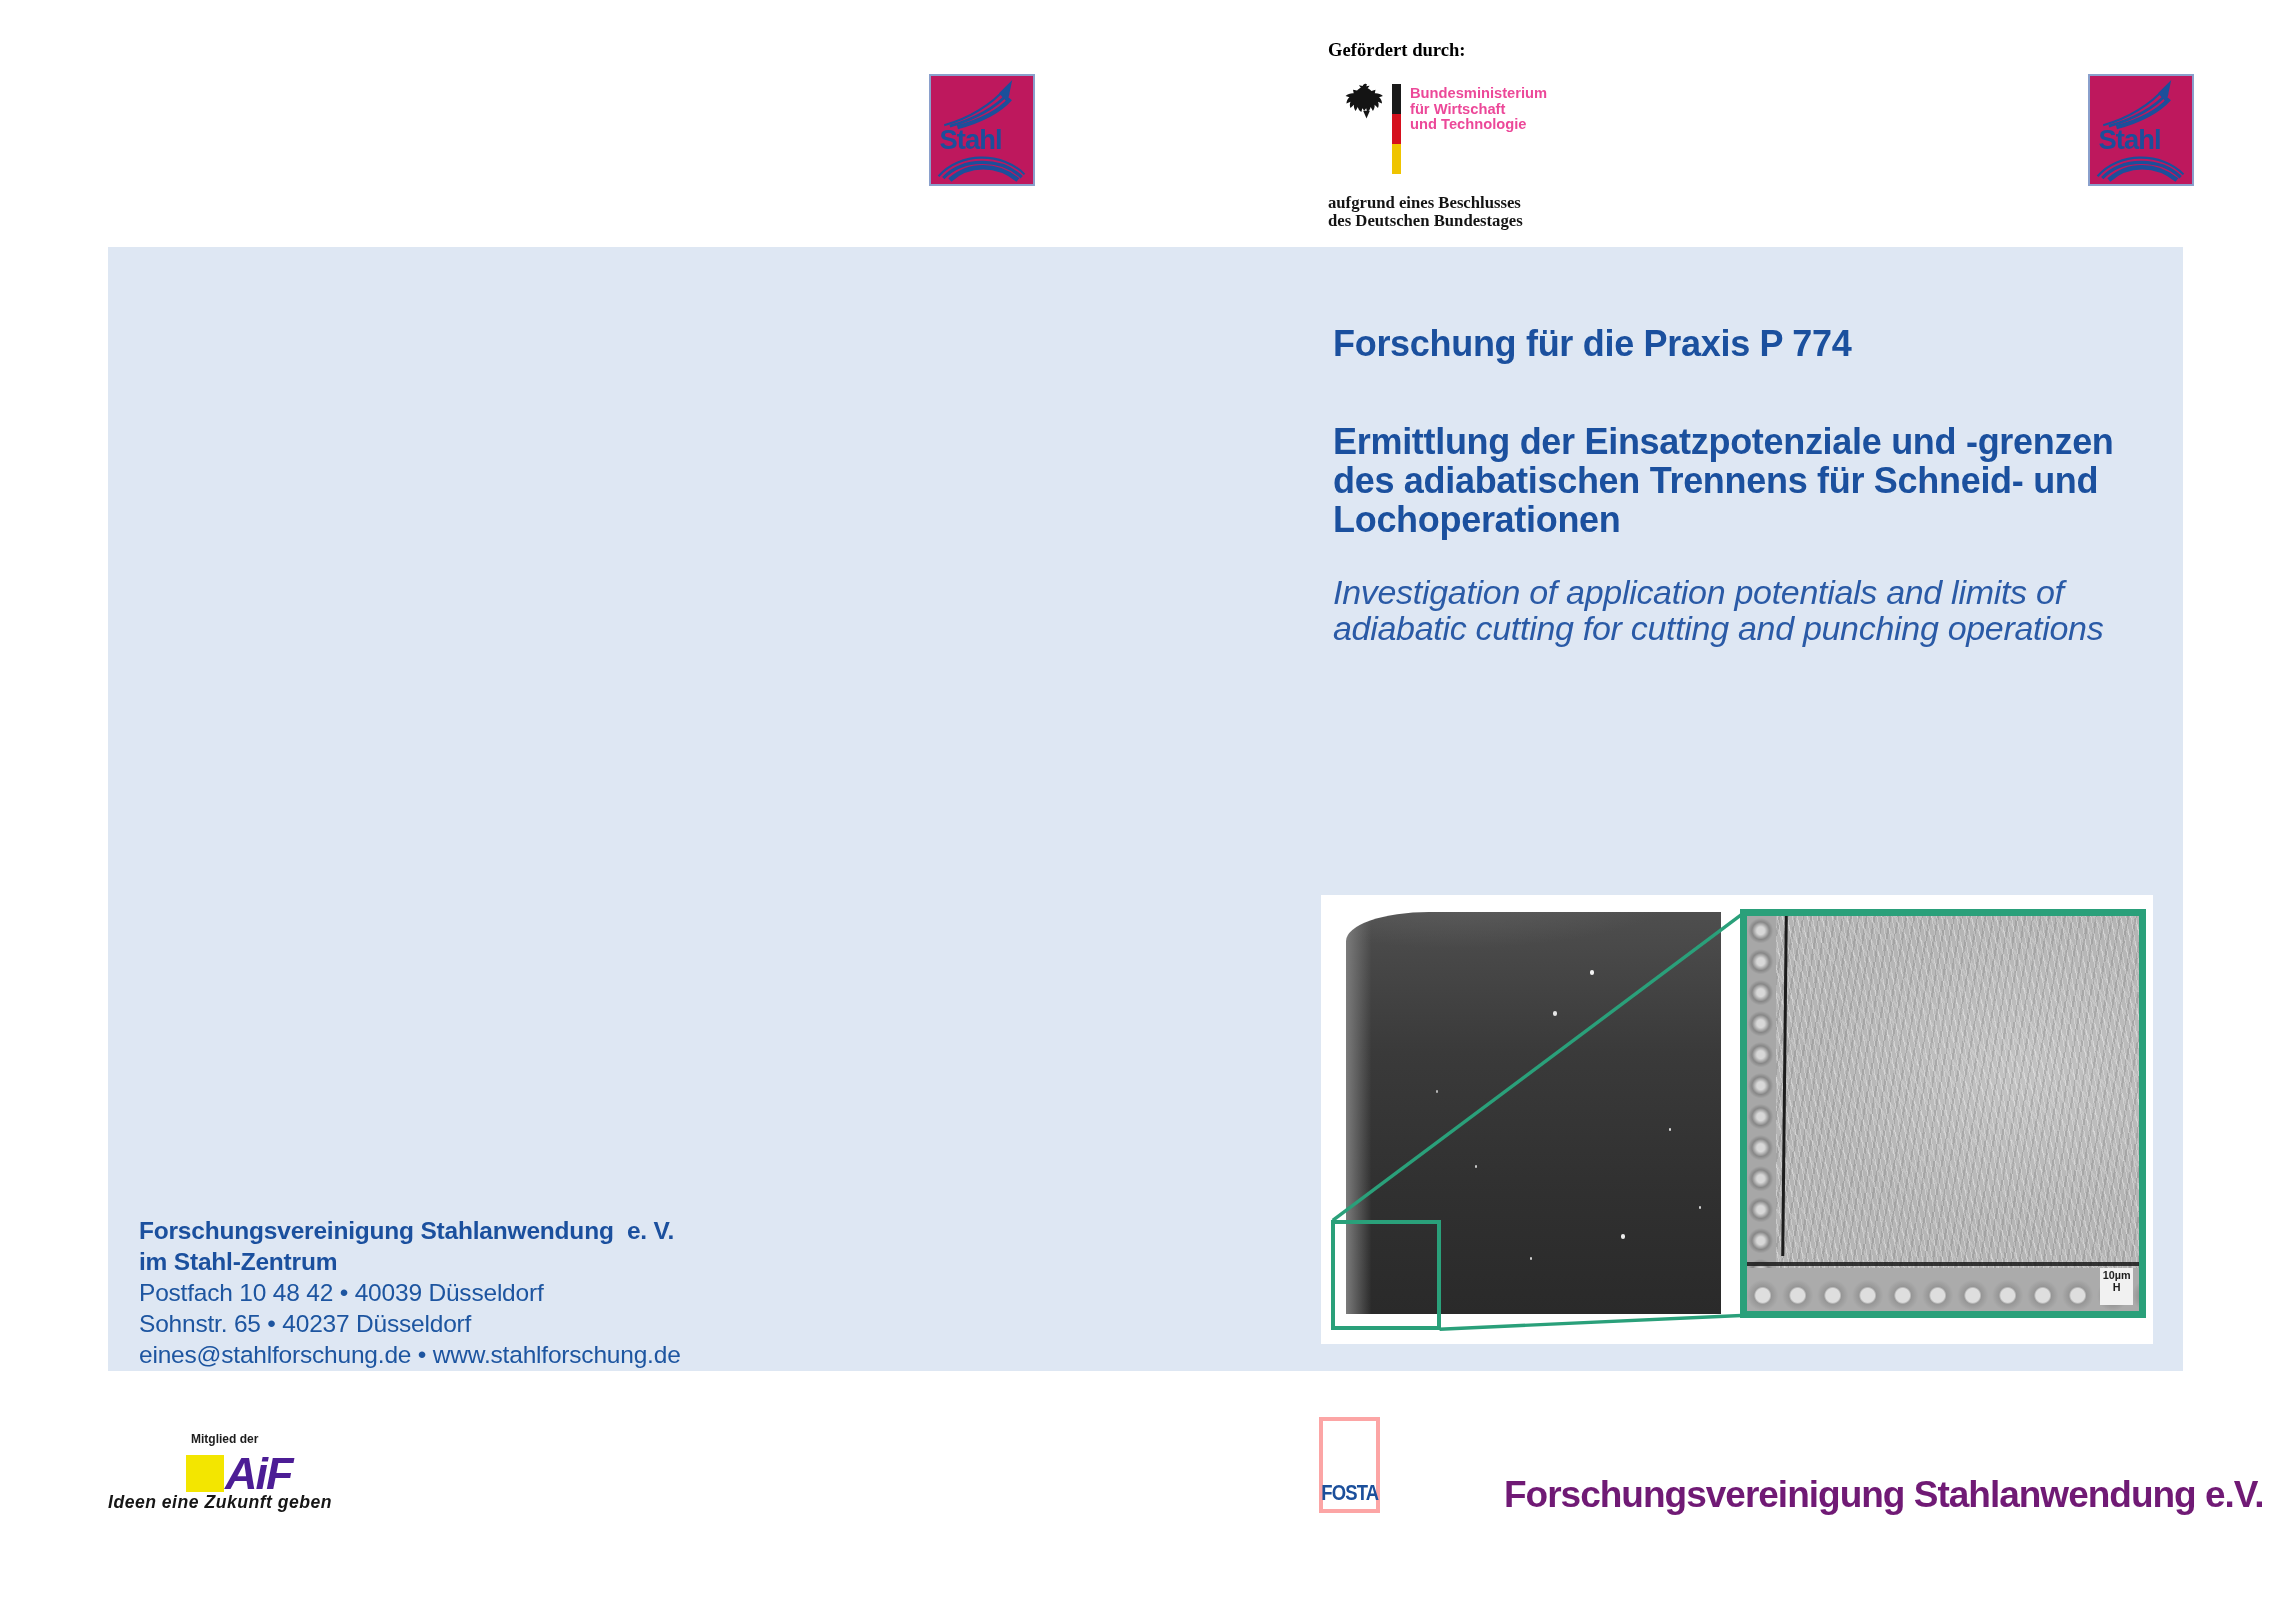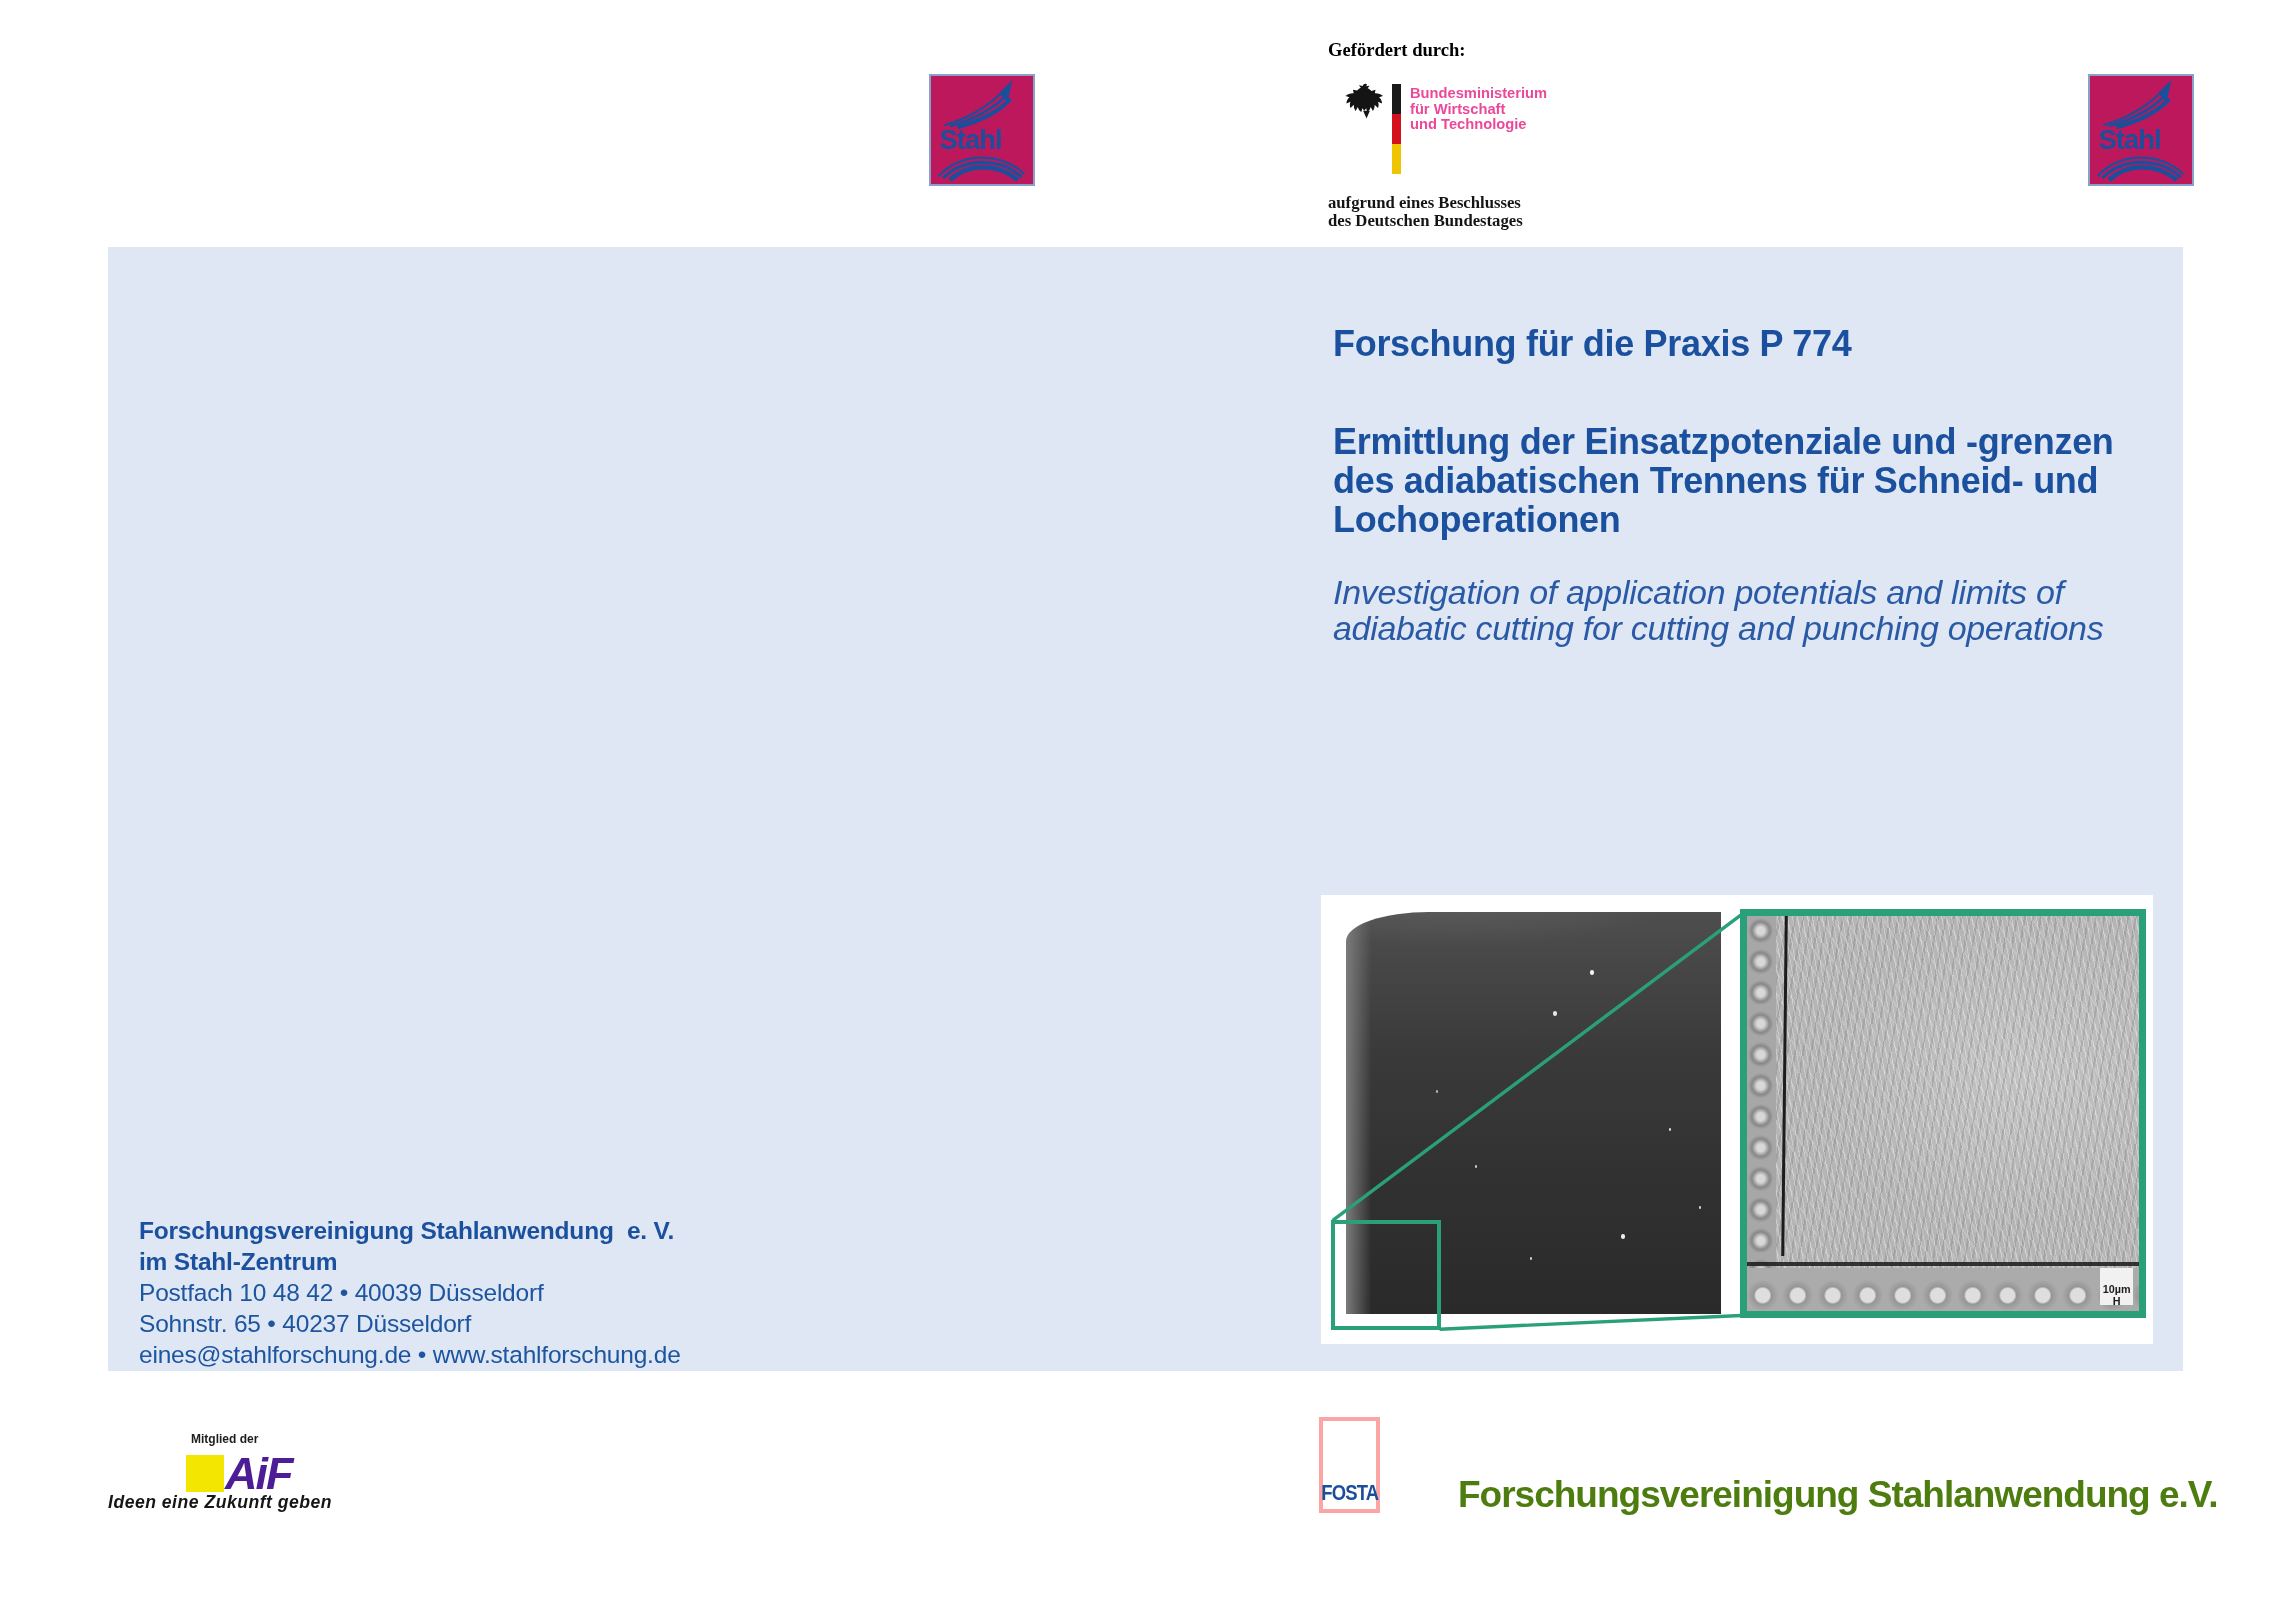--- a/index.html
+++ b/index.html
@@ -65,7 +65,7 @@
         background-image:radial-gradient(circle at 15.7px 27.4px,#dedede 0 6.9px,#969696 8.8px,#ababab 15.7px);
         background-size:35px 43px;}
   #scalebox{position:absolute;right:5.9px;bottom:5.9px;width:33px;height:37px;background:#f1f1f1;
-            color:#1d1d1d;font-size:10.8px;line-height:11.8px;text-align:center;padding-top:16px;
+            color:#1d1d1d;font-size:10.8px;line-height:11.8px;text-align:center;padding-top:2px;
             box-sizing:border-box;font-weight:bold;}
 
   

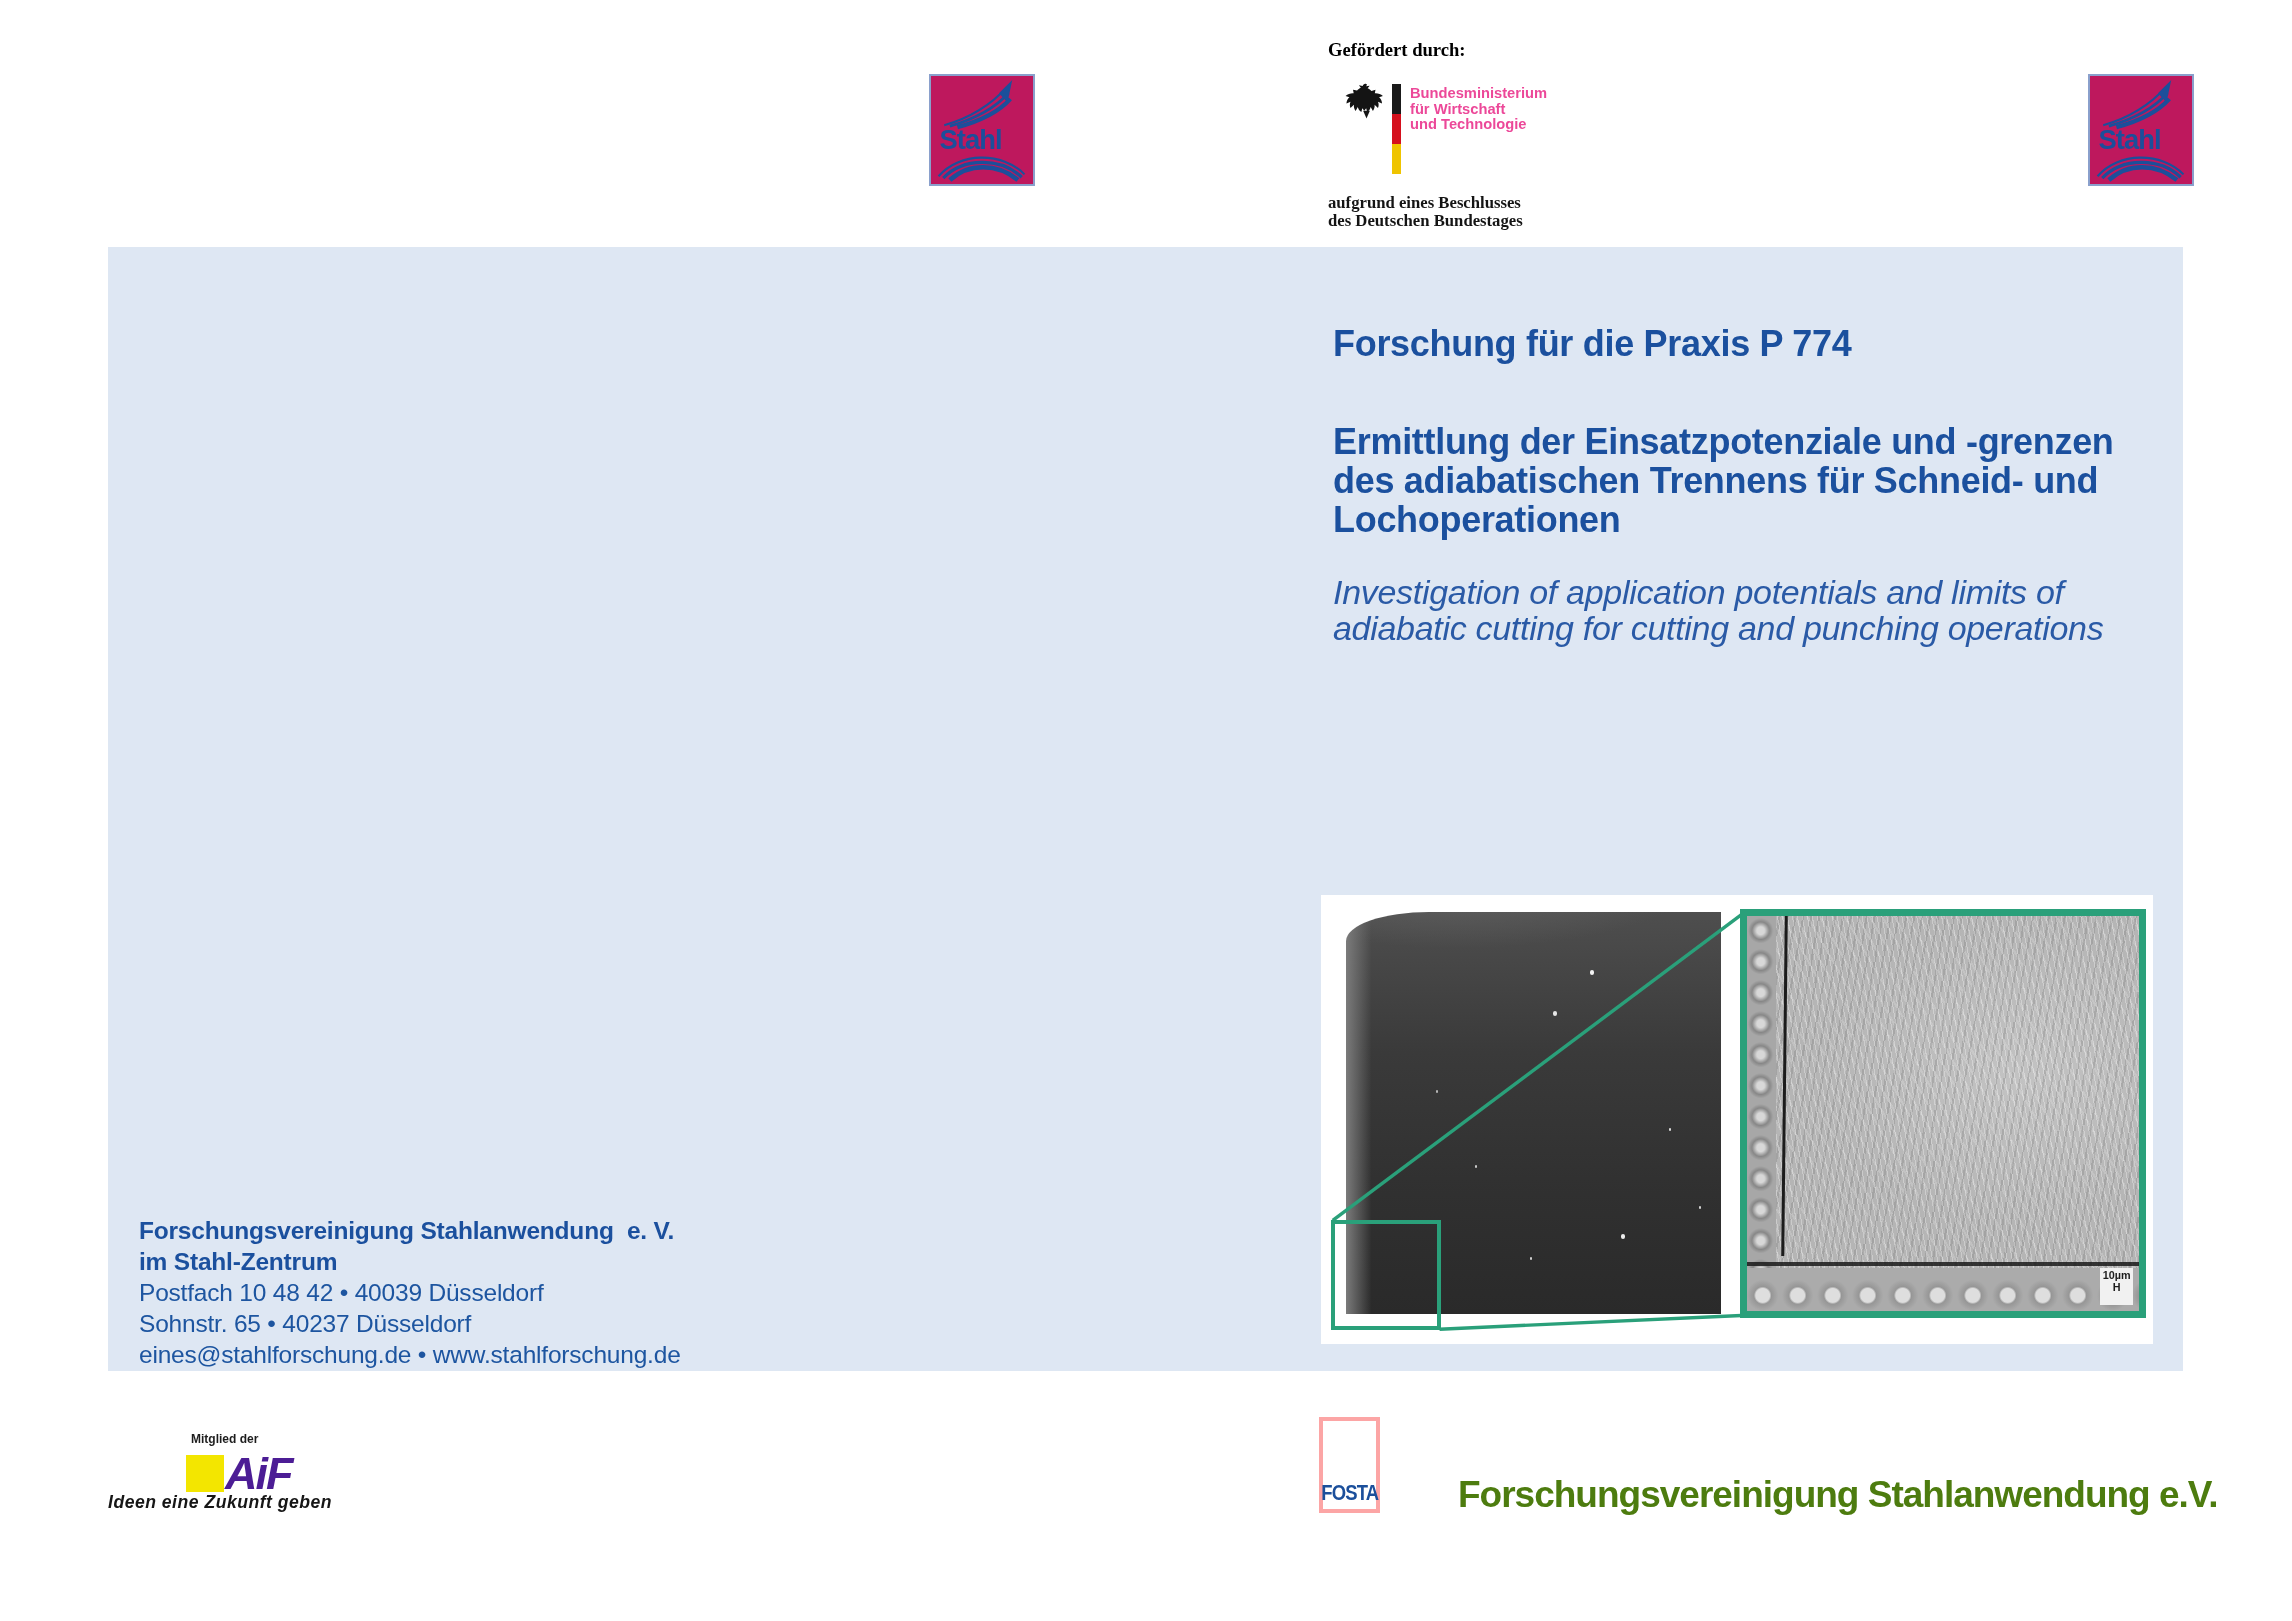--- a/index.html
+++ b/index.html
@@ -88,8 +88,8 @@
              justify-content:center;}
   #fosta-label{font-weight:bold;font-size:22.5px;color:#1b4f9b;transform:scaleX(.82);
                transform-origin:center bottom;margin-bottom:2.9px;letter-spacing:-1px;}
-  #footer-org{position:absolute;left:1458px;top:1474px;font-weight:bold;font-size:37px;
-              color:#4d7c0f;letter-spacing:-1px;}
+  #footer-org{position:absolute;left:1504px;top:1474px;font-weight:bold;font-size:37px;
+              color:#701a75;letter-spacing:-1px;}
 </style>
 </head>
 <body>

